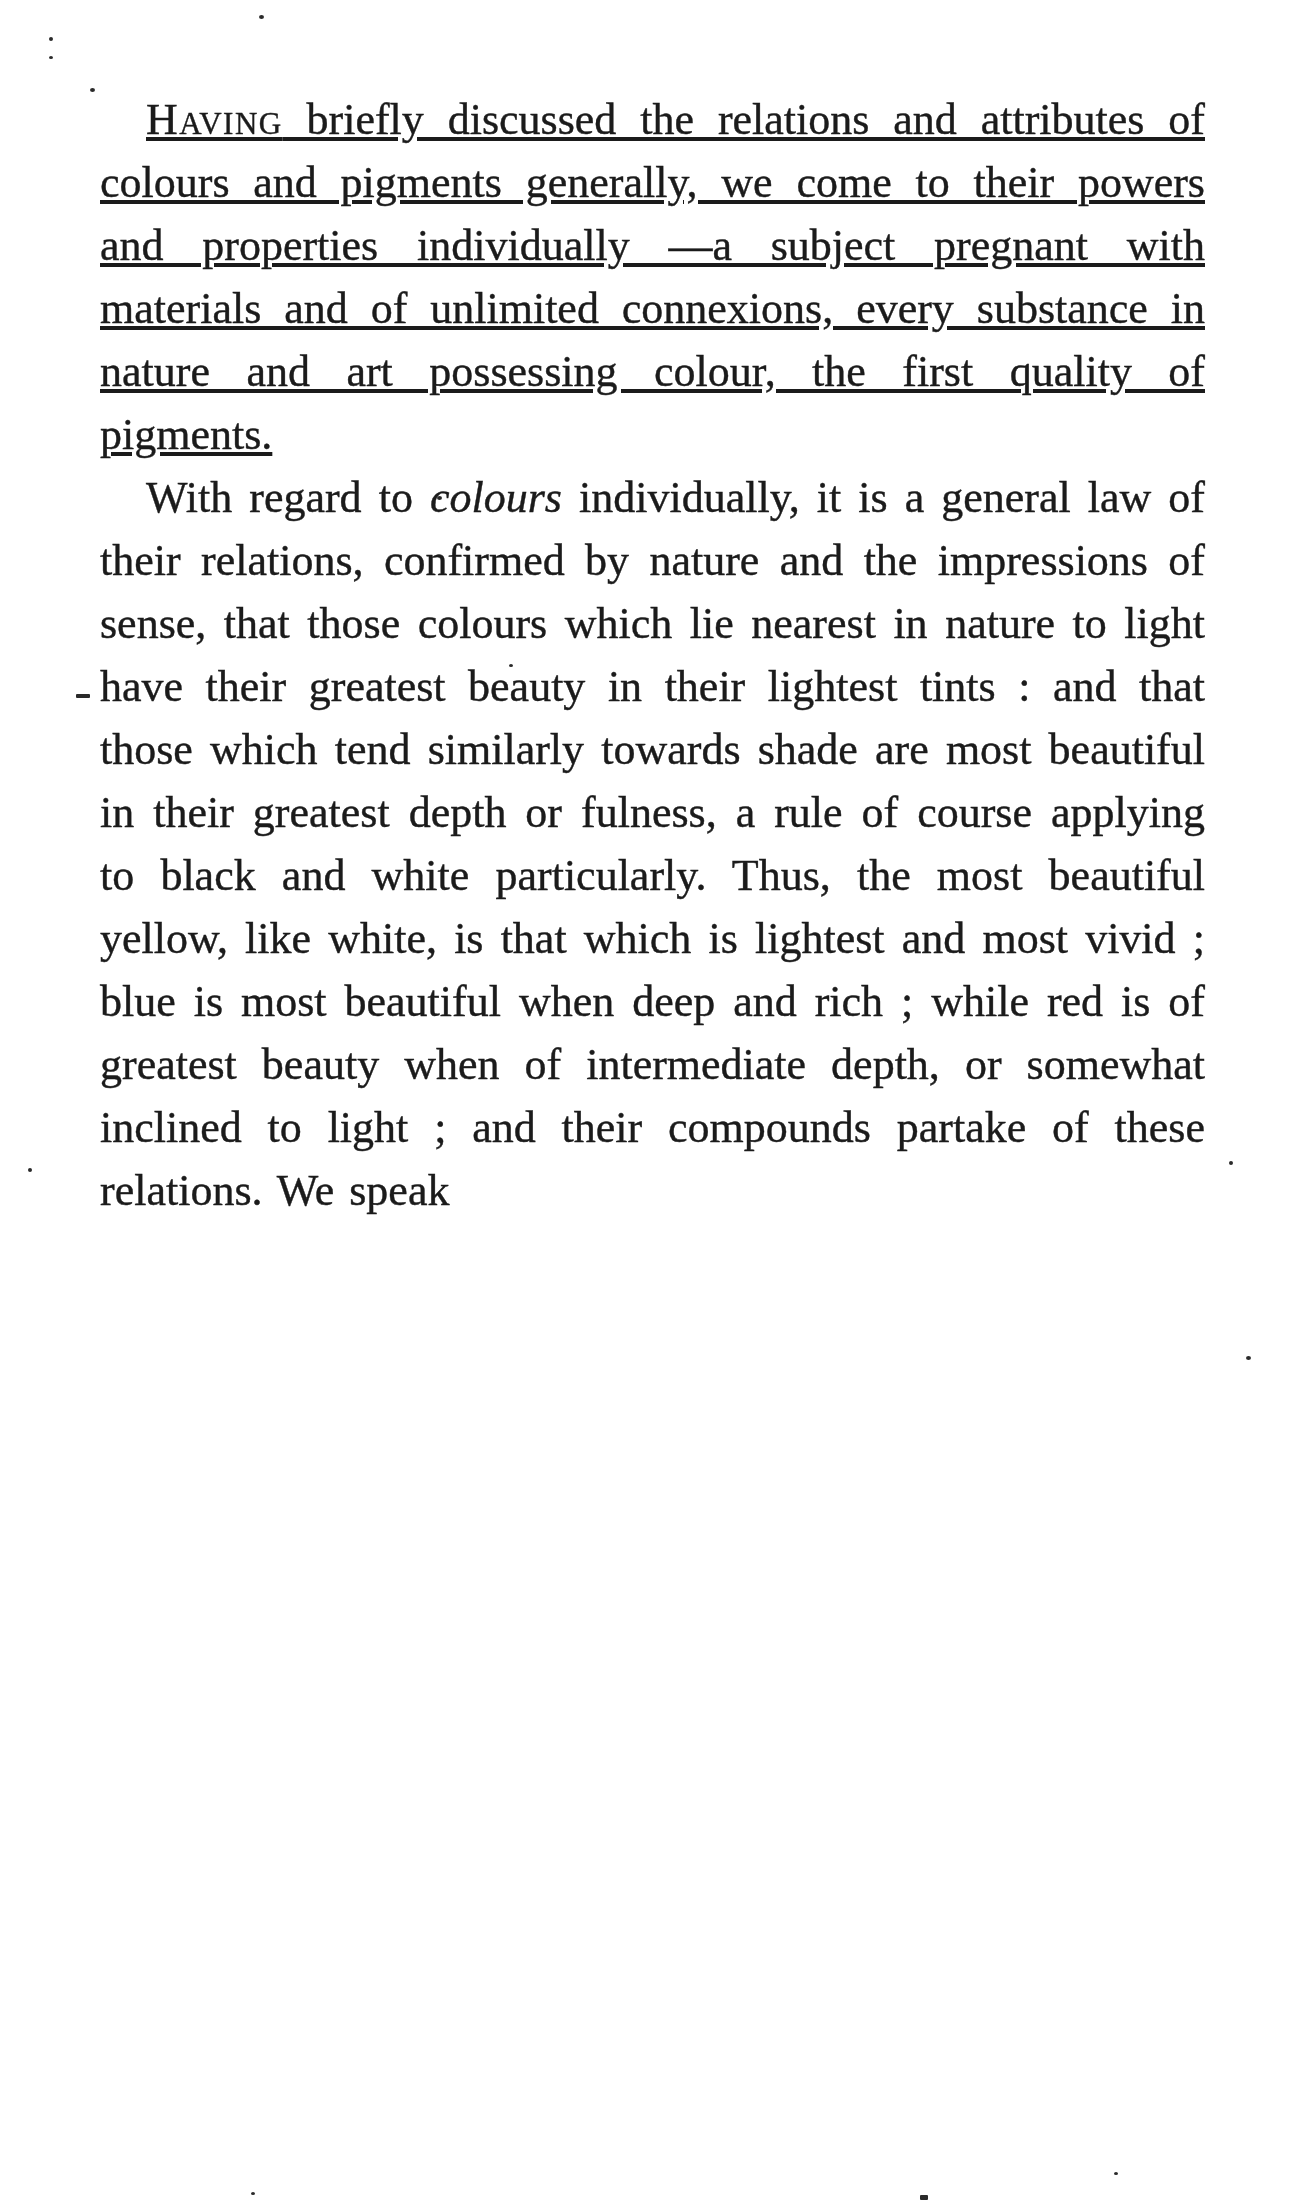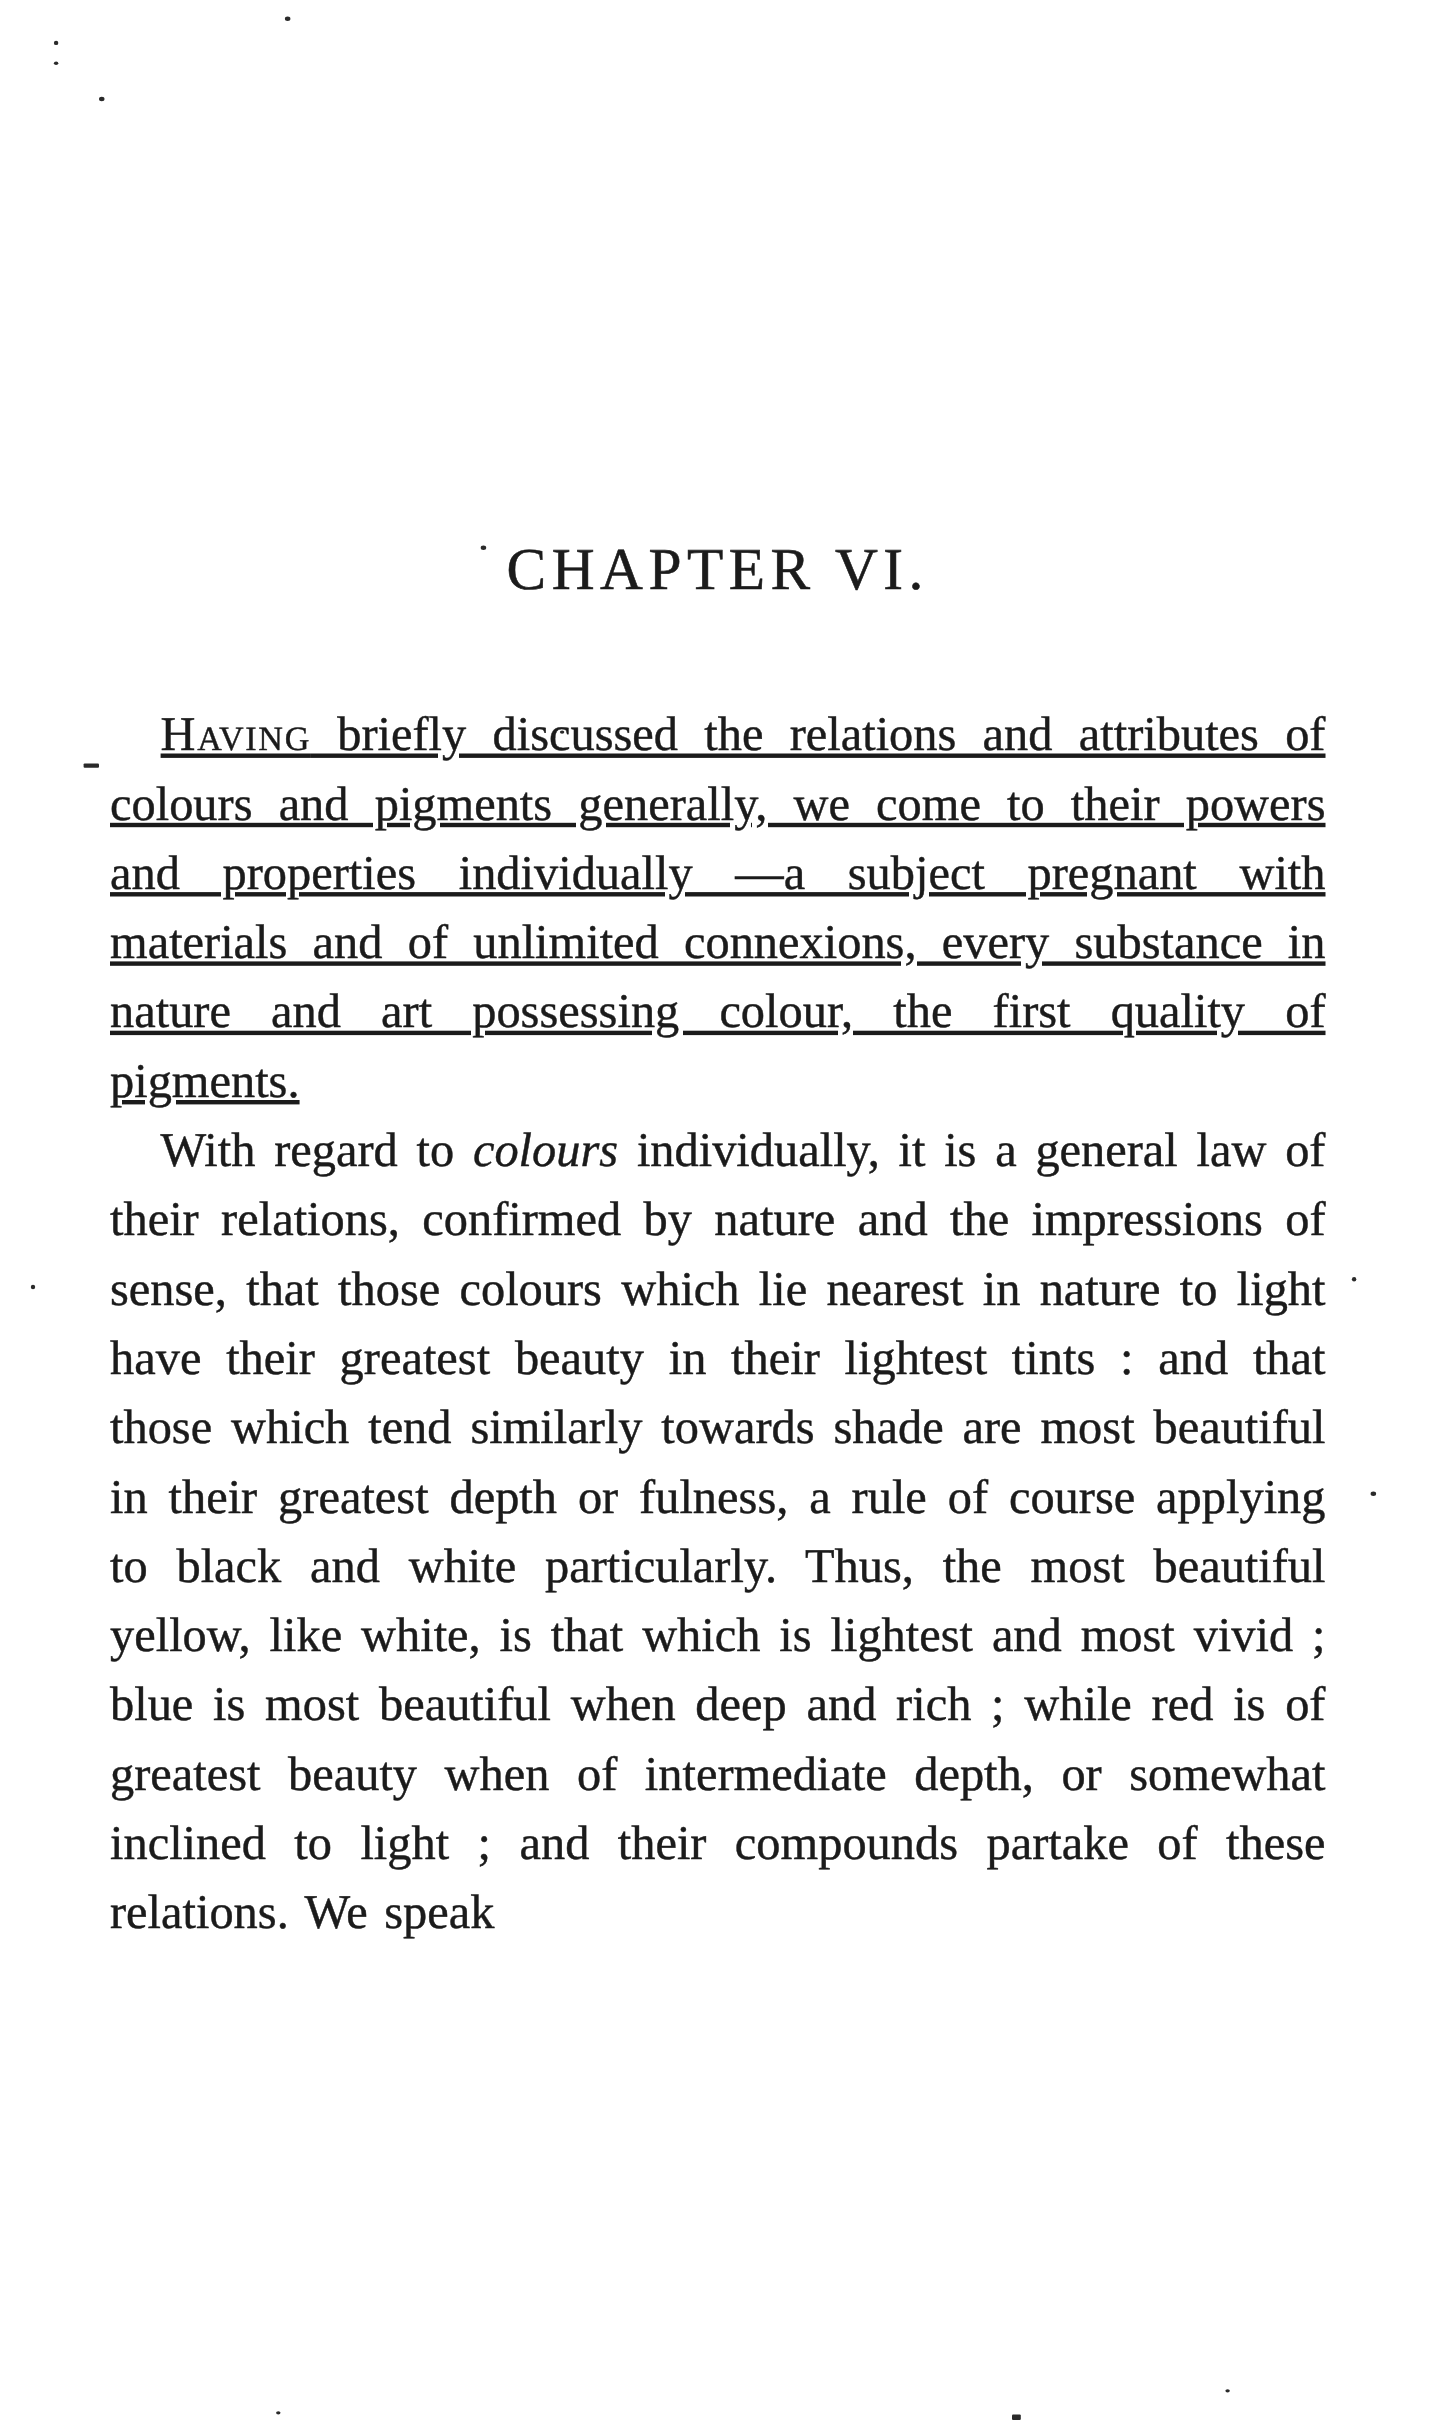--- a/index.html
+++ b/index.html
@@ -95,7 +95,6 @@
 
   <div class="content">
 
-    <h1 class="chapter-title">CHAPTER VI.</h1>
 
 
     <p class="body-par first"><span class="smallcaps">Having</span><span> briefly discussed the relations and attributes of colours and pigments generally, we come to their powers and properties individually —a subject pregnant with materials and of unlimited connexions, every substance in nature and art possessing colour, the first quality of pigments.</span></p>

